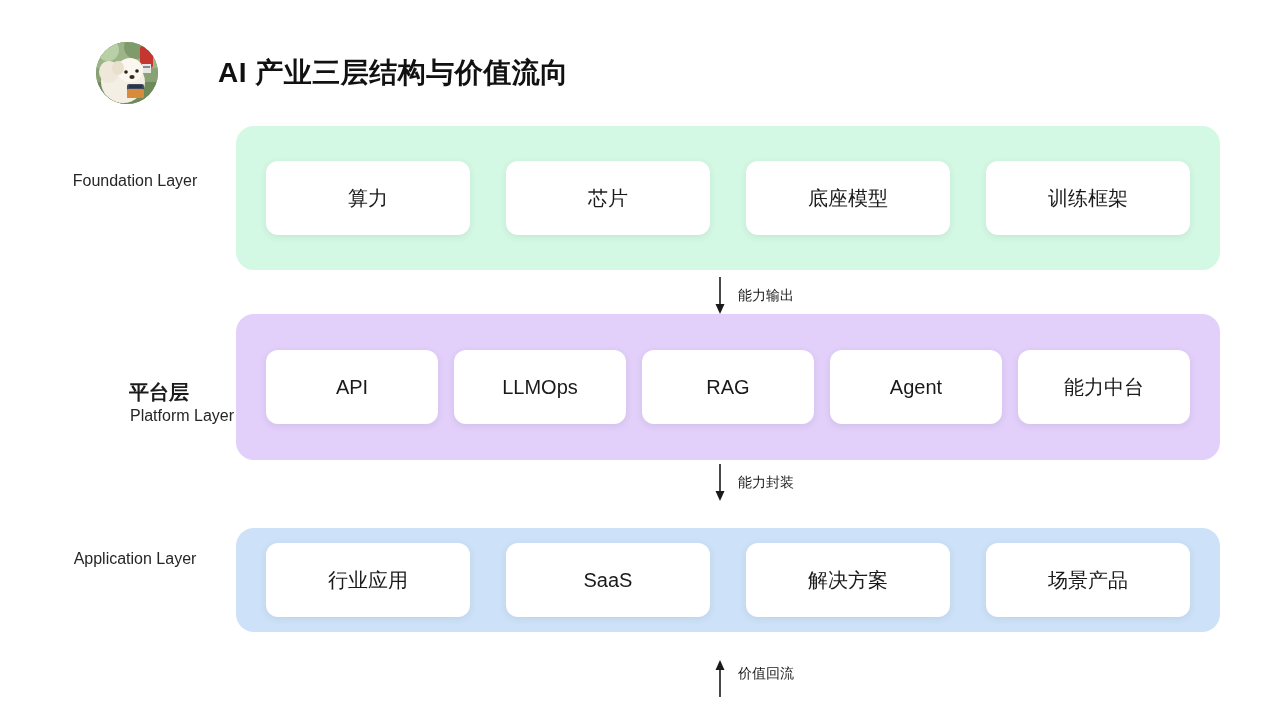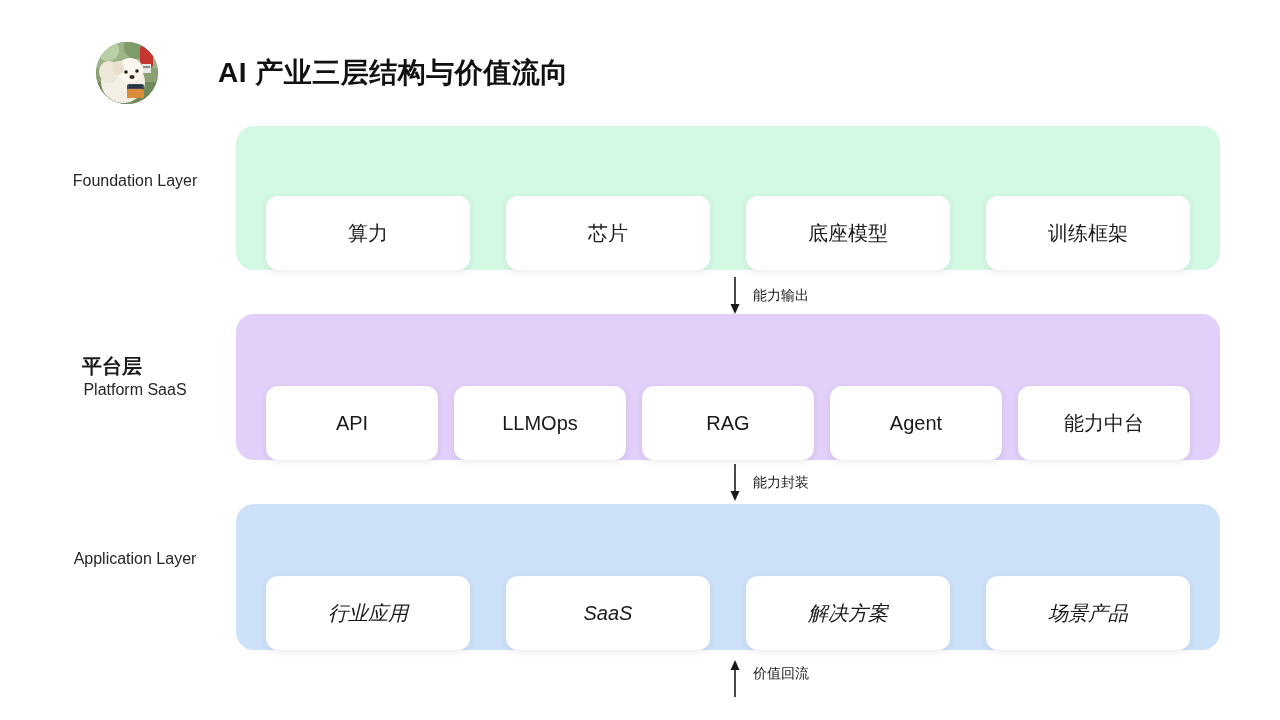--- a/index.html
+++ b/index.html
@@ -74,7 +74,7 @@
     border-radius: 18px;
     box-sizing: border-box;
     display: flex;
-    align-items: flex-end;
+    align-items: center;
   }
   .band-inner {
     display: flex;

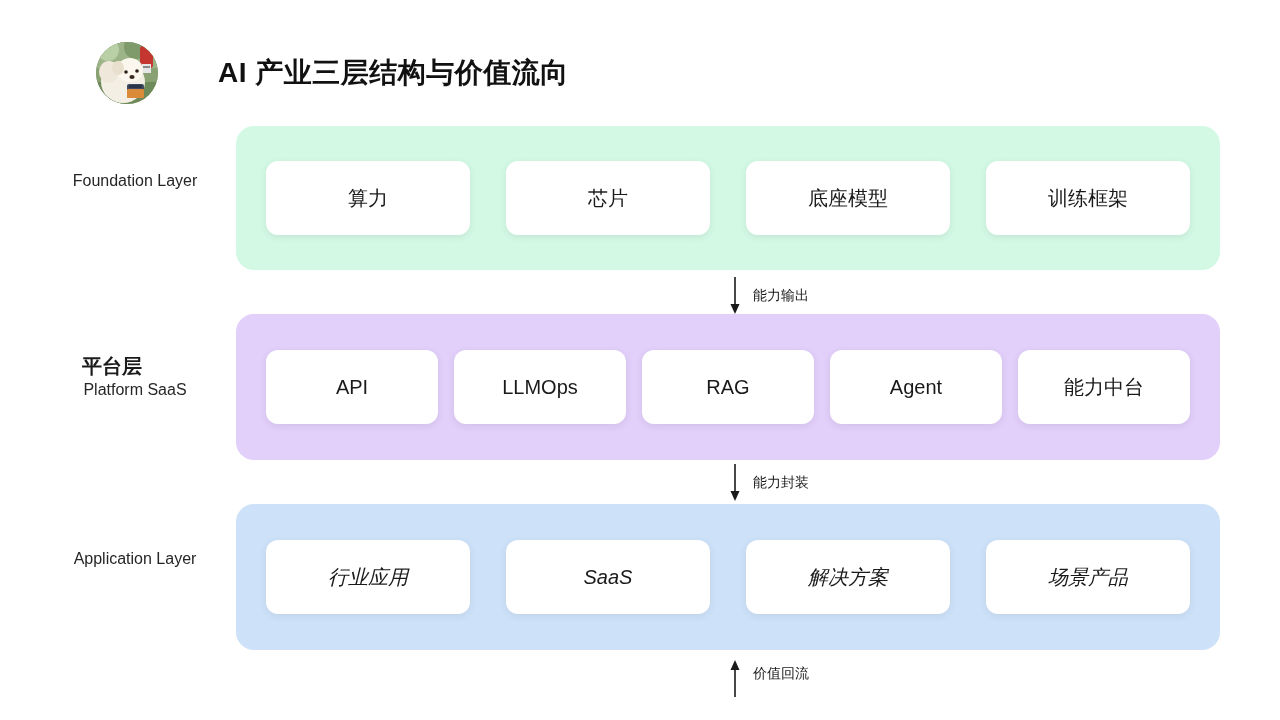--- a/index.html
+++ b/index.html
@@ -114,7 +114,6 @@
     left: 0;
     width: 1048px;
     height: 44px;
-    margin-left: 15px;
   }
   .connector .arrow-wrap {
     position: absolute;

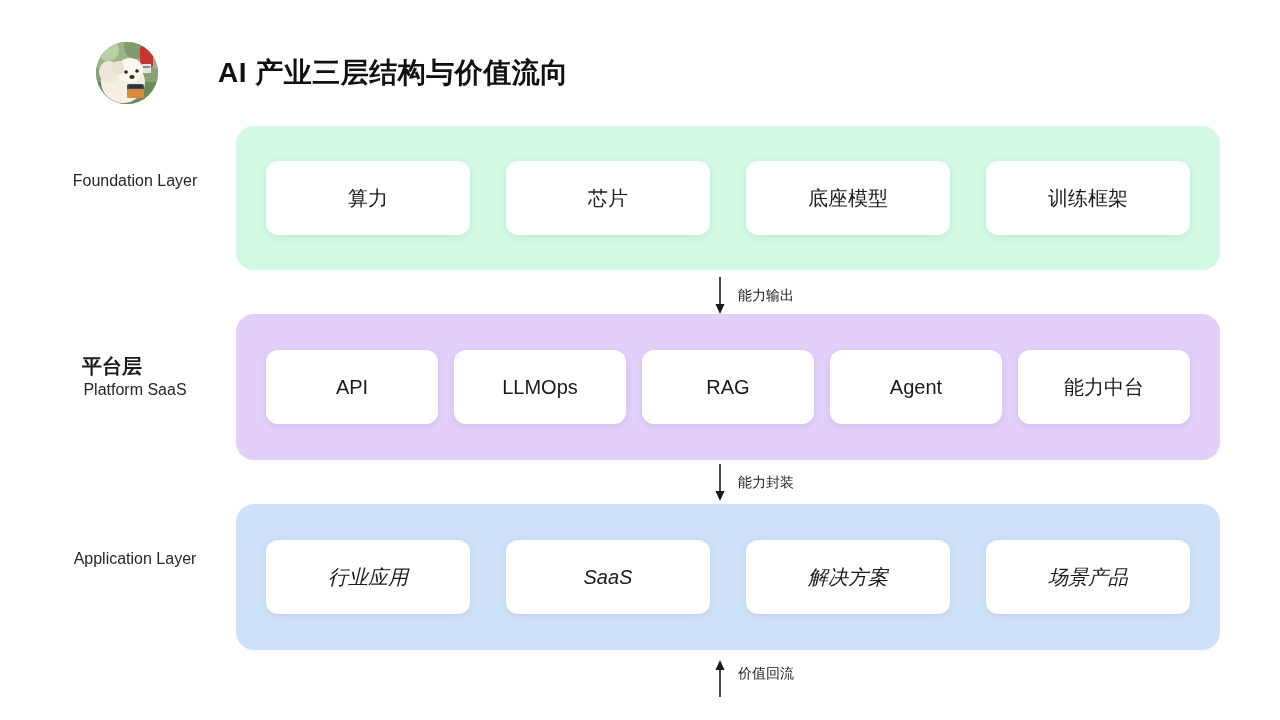--- a/index.html
+++ b/index.html
@@ -198,7 +198,7 @@
   <div class="conn-label">能力输出</div>
 </div>
 
-<div class="layer-label" style="top:354px;">
+<div class="layer-label" style="top:380px;margin-left:47px;">
   <span class="cn">平台层</span>
   <span class="en">Platform SaaS</span>
 </div>

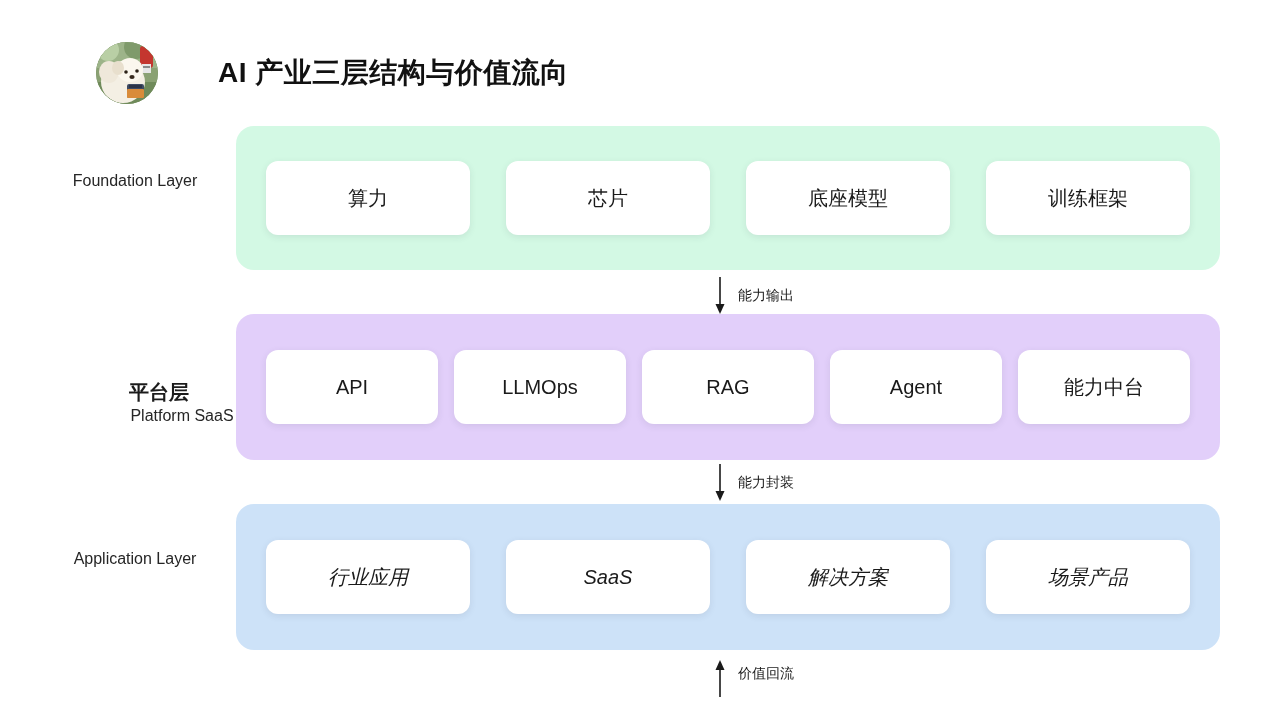--- a/index.html
+++ b/index.html
@@ -200,7 +200,7 @@
 
 <div class="layer-label" style="top:380px;margin-left:47px;">
   <span class="cn">平台层</span>
-  <span class="en">Platform SaaS</span>
+  <span class="en">Platform Layer</span>
 </div>
 <div class="band h2" style="background:#e2cffa;">
   <div class="band-inner" style="gap:16px;">

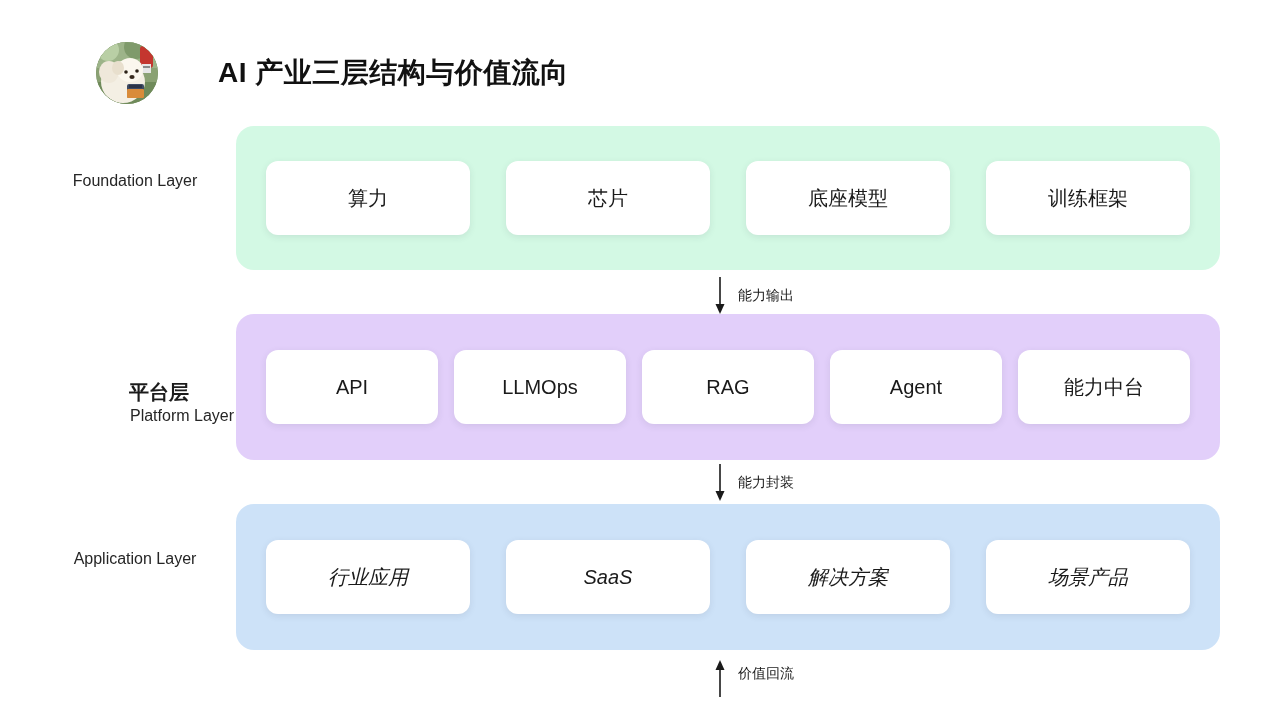--- a/index.html
+++ b/index.html
@@ -105,7 +105,7 @@
   
   .band.h1 { top: 126px; height: 144px; }
   .band.h2 { top: 314px; height: 146px; }
-  .band.h3 { top: 504px; height: 146px; font-style: italic; }
+  .band.h3 { top: 528px; height: 104px; }
   .band.h1 .card, .band.h2 .card, .band.h3 .card { height: 74px; }
 
   

